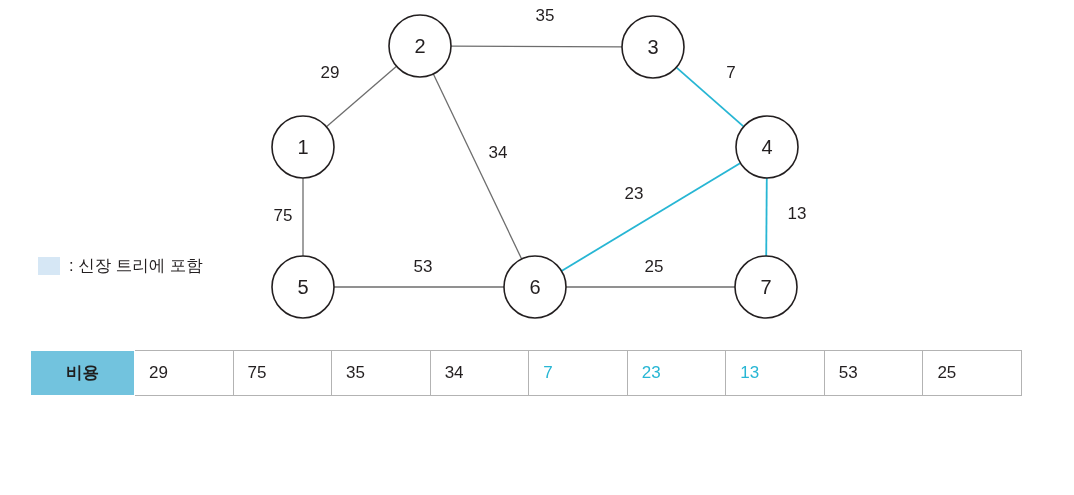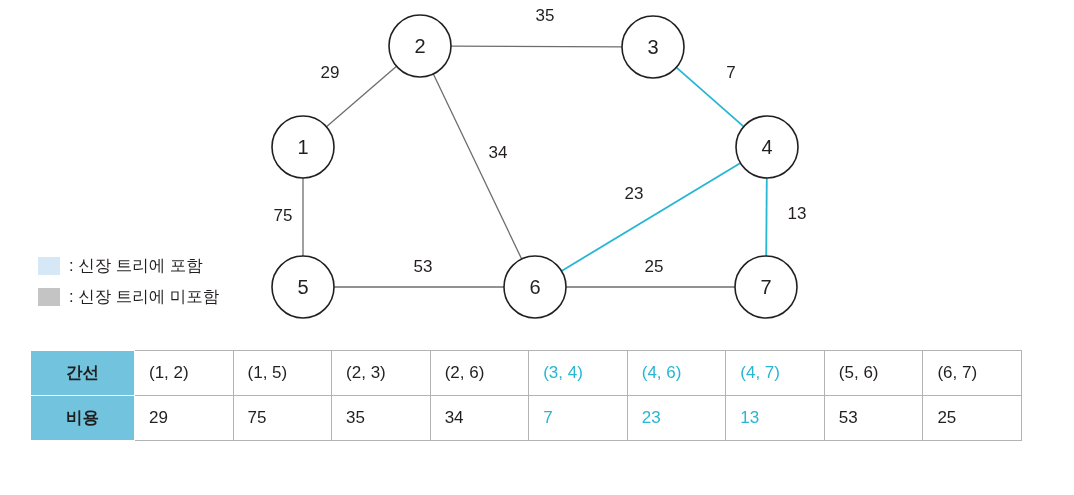--- a/index.html
+++ b/index.html
@@ -93,10 +93,6 @@
     <span class="legend-swatch" style="background: rgb(214, 231, 245);"></span>
     <span class="legend-text">: 신장 트리에 포함</span>
   </div>
-  <div class="legend-row">
-    <span class="legend-swatch" style="background: rgb(196, 196, 196);"></span>
-    <span class="legend-text">: 신장 트리에 미포함</span>
-  </div>
 </div>
 
 <table class="edge-table">

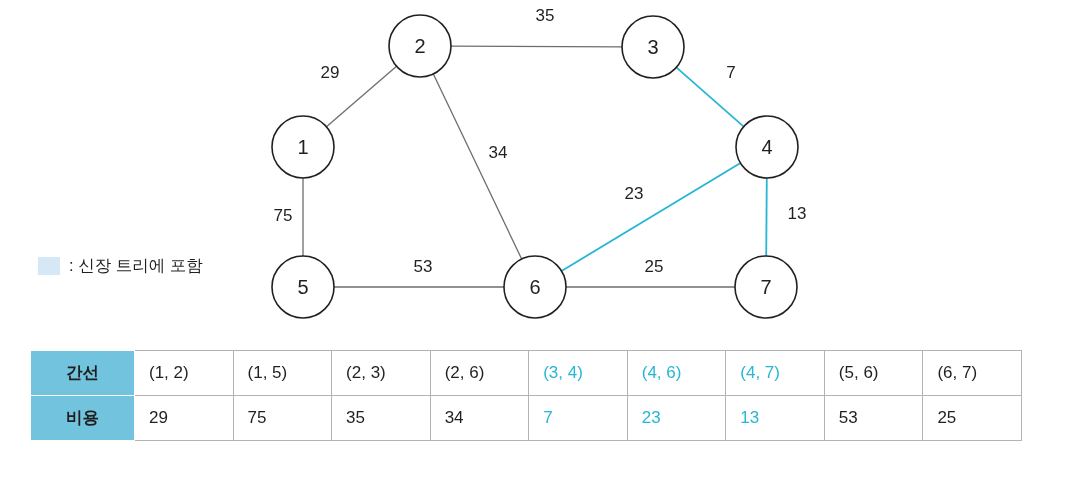--- a/index.html
+++ b/index.html
@@ -98,18 +98,6 @@
 <table class="edge-table">
   <tbody id="table-body">
       <tr>
-        <td class="rowhead">간선</td>
-        <td>(1, 2)</td>
-        <td>(1, 5)</td>
-        <td>(2, 3)</td>
-        <td>(2, 6)</td>
-        <td class="hl">(3, 4)</td>
-        <td class="hl">(4, 6)</td>
-        <td class="hl">(4, 7)</td>
-        <td>(5, 6)</td>
-        <td>(6, 7)</td>
-      </tr>
-      <tr>
         <td class="rowhead">비용</td>
         <td>29</td>
         <td>75</td>

